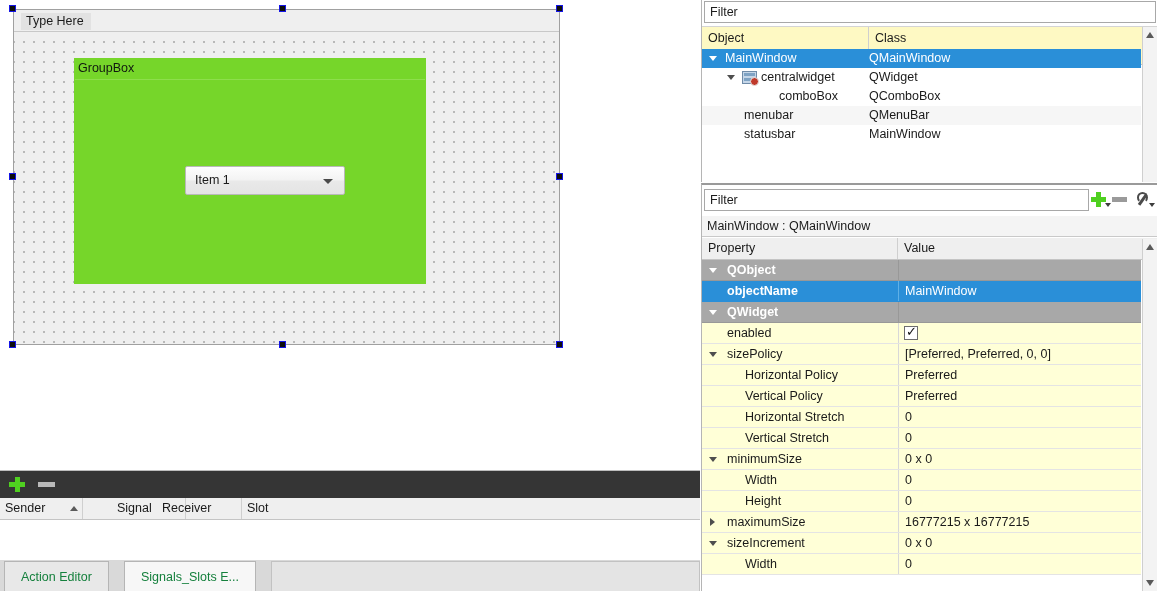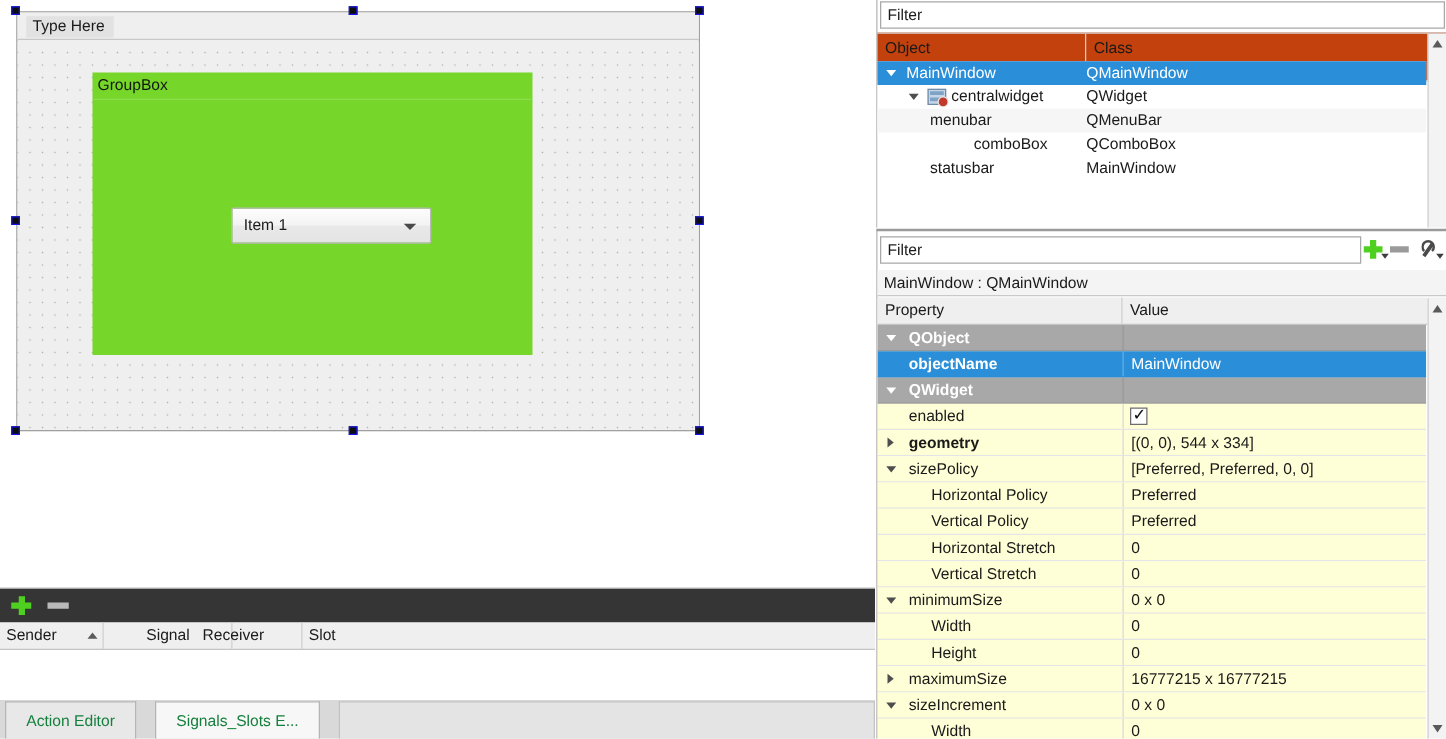--- a/index.html
+++ b/index.html
@@ -161,7 +161,7 @@
   #obj-filter { width: 452px; }
   #obj-header {
     position: absolute; left: 0; top: 26px; right: 0; height: 39px;
-    background: #c2410c;
+    background: #fef9c3;
     border-bottom: 1px solid #c4c4c4;
     border-top: 1px solid #d4d4d4;
   }

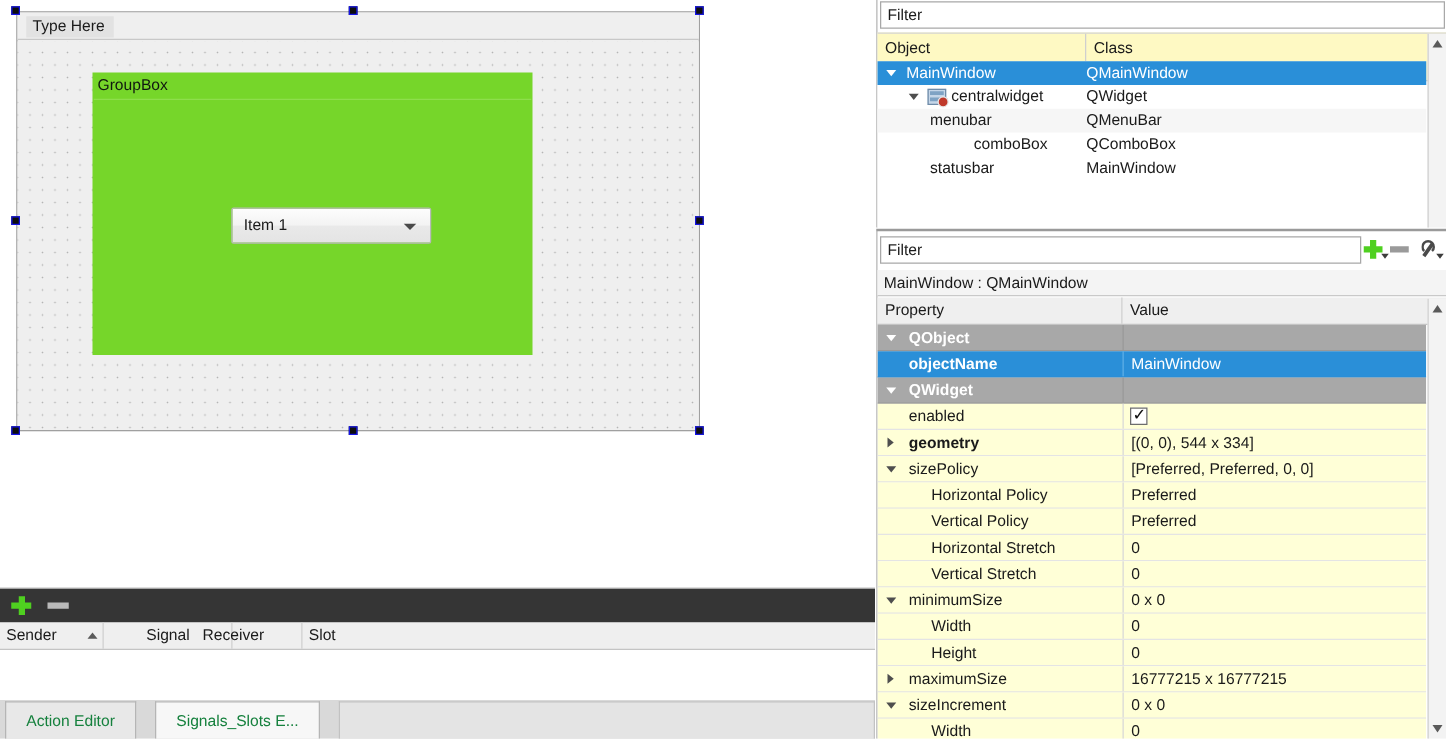--- a/index.html
+++ b/index.html
@@ -406,14 +406,14 @@
       </div>
 
 
+      <div class="obj-row">
+        <div class="obj-name" style="left:77px;">comboBox</div>
+        <div class="obj-class">QComboBox</div>
+      </div>
+
       <div class="obj-row alt">
         <div class="obj-name" style="left:42px;">menubar</div>
         <div class="obj-class">QMenuBar</div>
-      </div>
-
-      <div class="obj-row">
-        <div class="obj-name" style="left:77px;">comboBox</div>
-        <div class="obj-class">QComboBox</div>
       </div>
 
       <div class="obj-row">

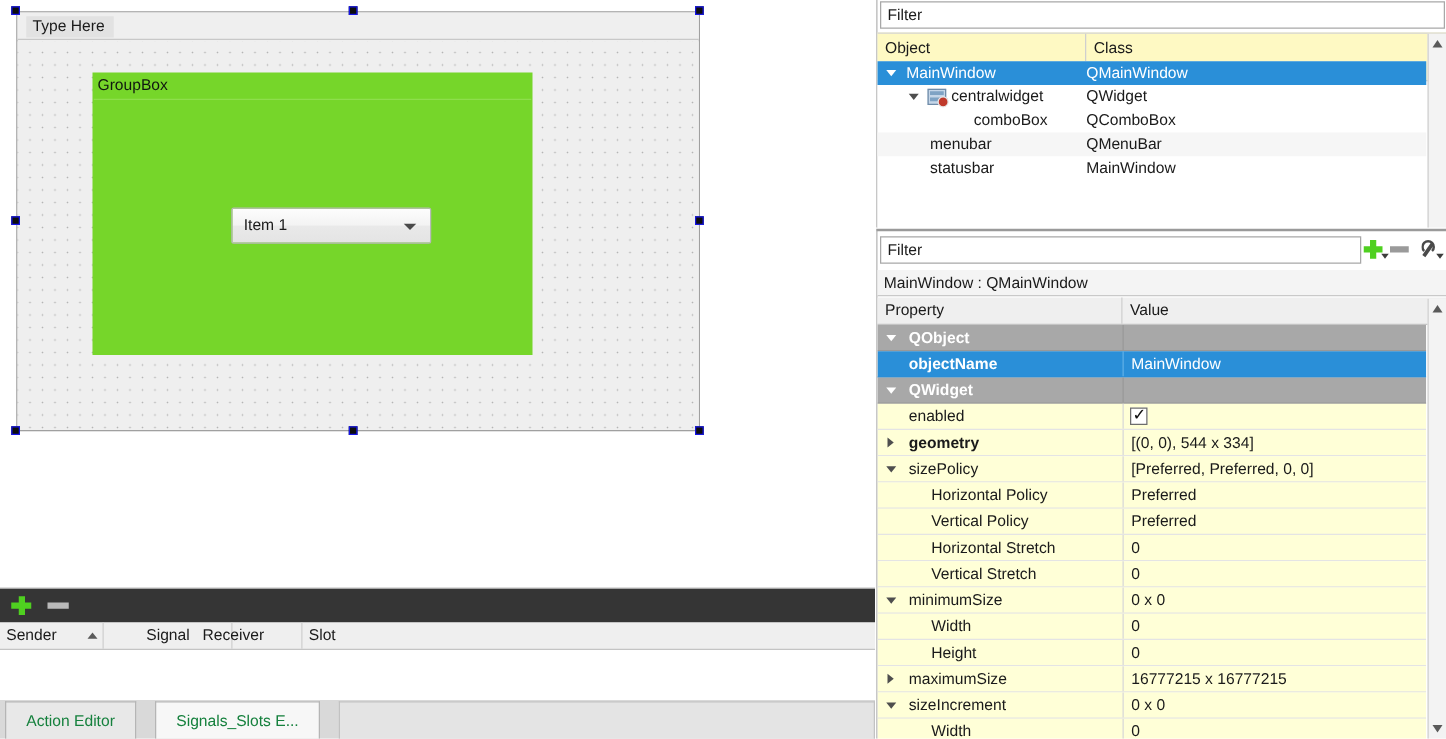--- a/index.html
+++ b/index.html
@@ -470,11 +470,6 @@
         <div class="checkmark"></div>
       </div>
 
-      <div class="prow plain bold">
-        <div class="ptri closed" style="left:8px;"></div>
-        <div class="pcell-name" style="left:25px;">geometry</div>
-        <div class="pcell-val">[(0, 0), 544 x 334]</div>
-      </div>
 
       <div class="prow plain">
         <div class="ptri" style="left:7px;"></div>

